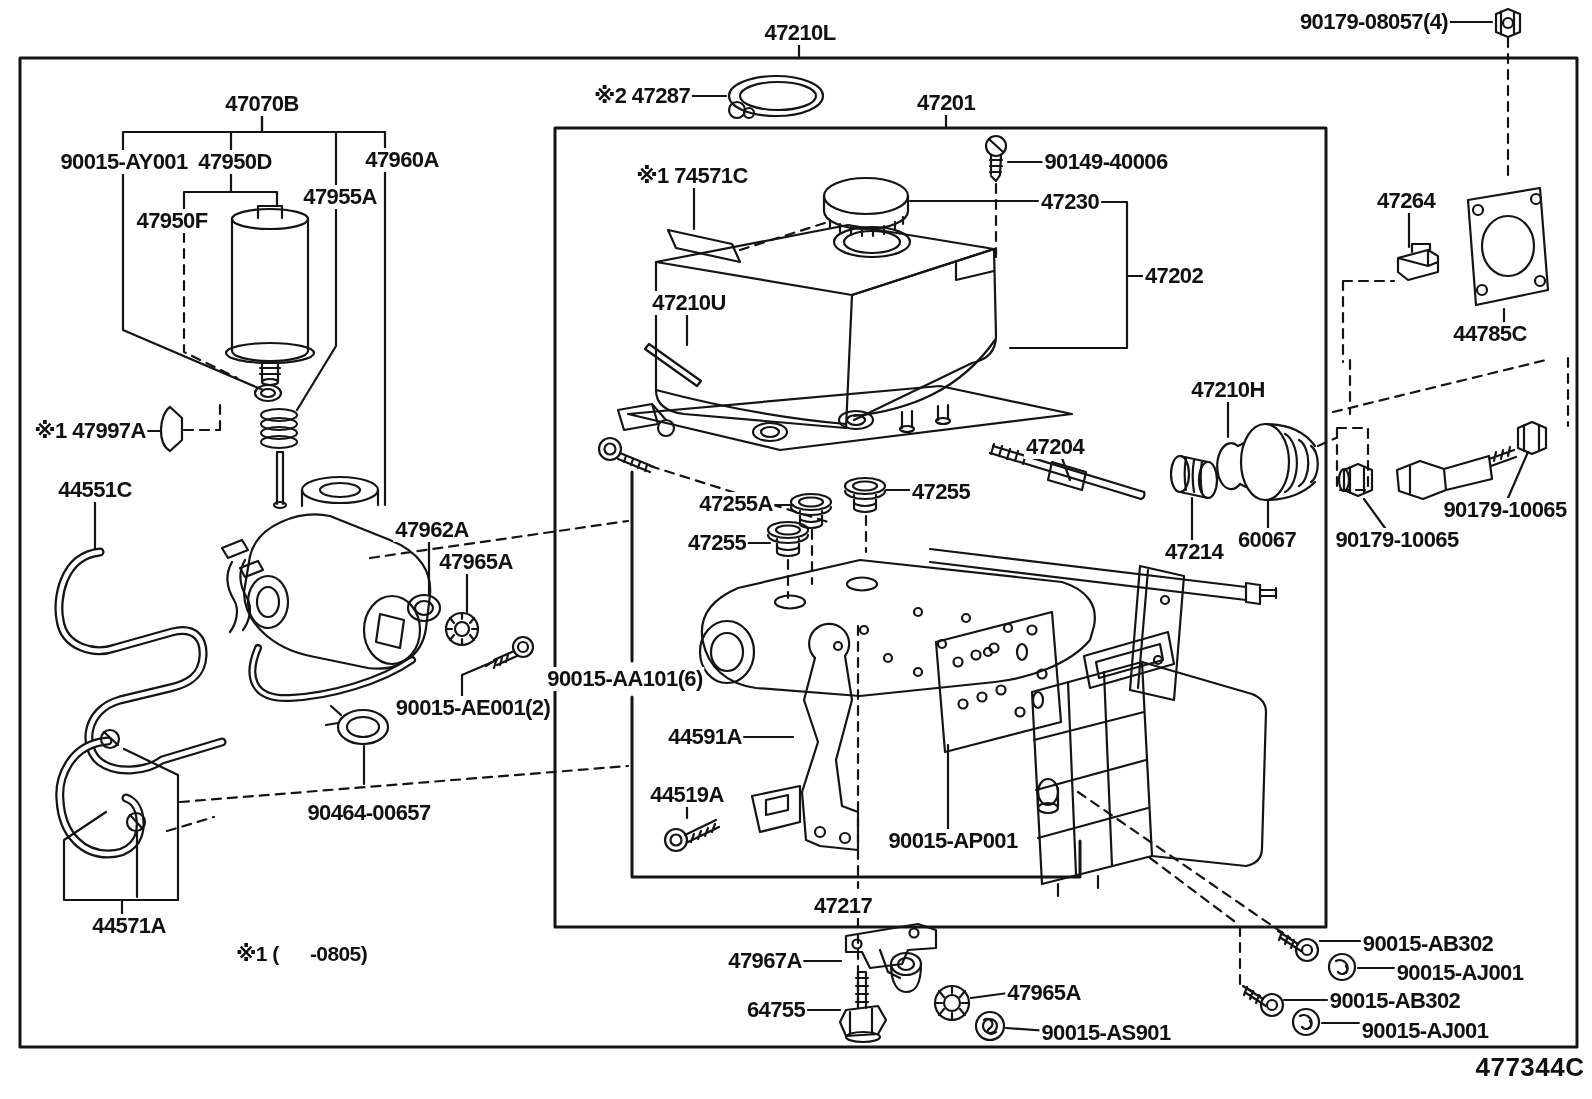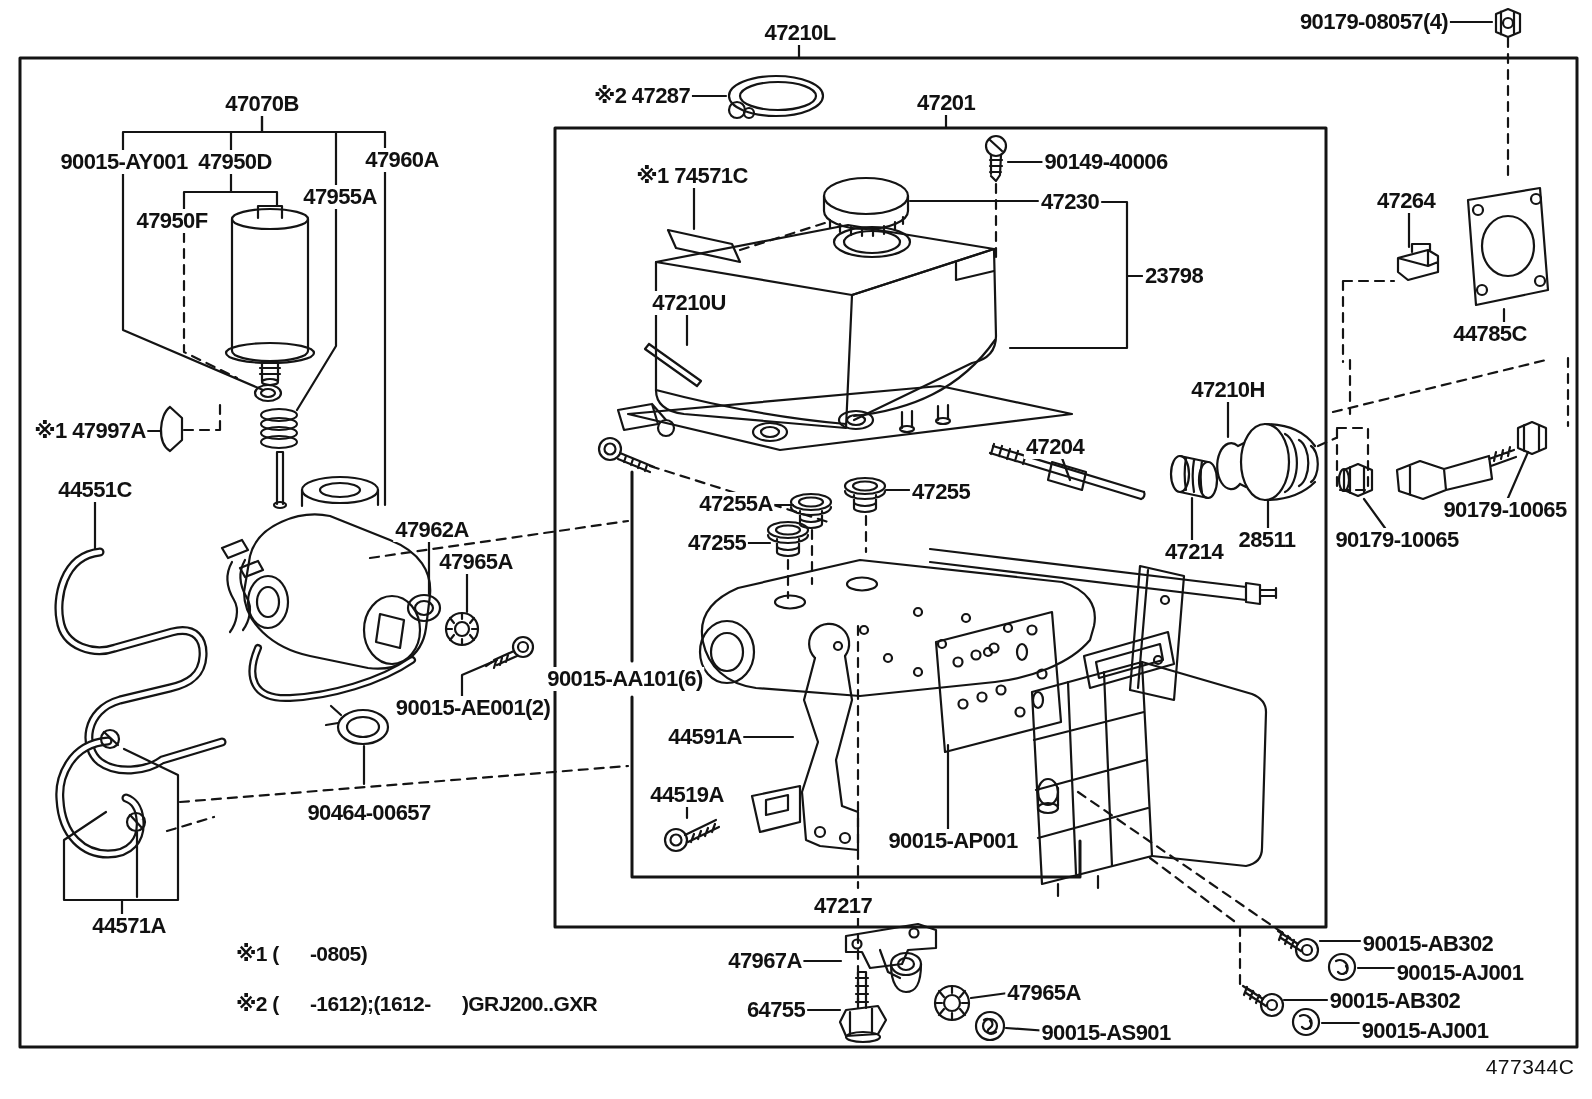--- a/index.html
+++ b/index.html
@@ -367,7 +367,7 @@
   <div class="lbl" style="left:692px;top:176px">※1 74571C</div>
   <div class="lbl" style="left:1106px;top:162px">90149-40006</div>
   <div class="lbl" style="left:1070px;top:202px">47230</div>
-  <div class="lbl" style="left:1174px;top:276px">23798</div>
+  <div class="lbl" style="left:1174px;top:276px">47202</div>
   <div class="lbl" style="left:689px;top:303px">47210U</div>
   <div class="lbl" style="left:1374px;top:22px">90179-08057(4)</div>
   <div class="lbl" style="left:1406px;top:201px">47264</div>

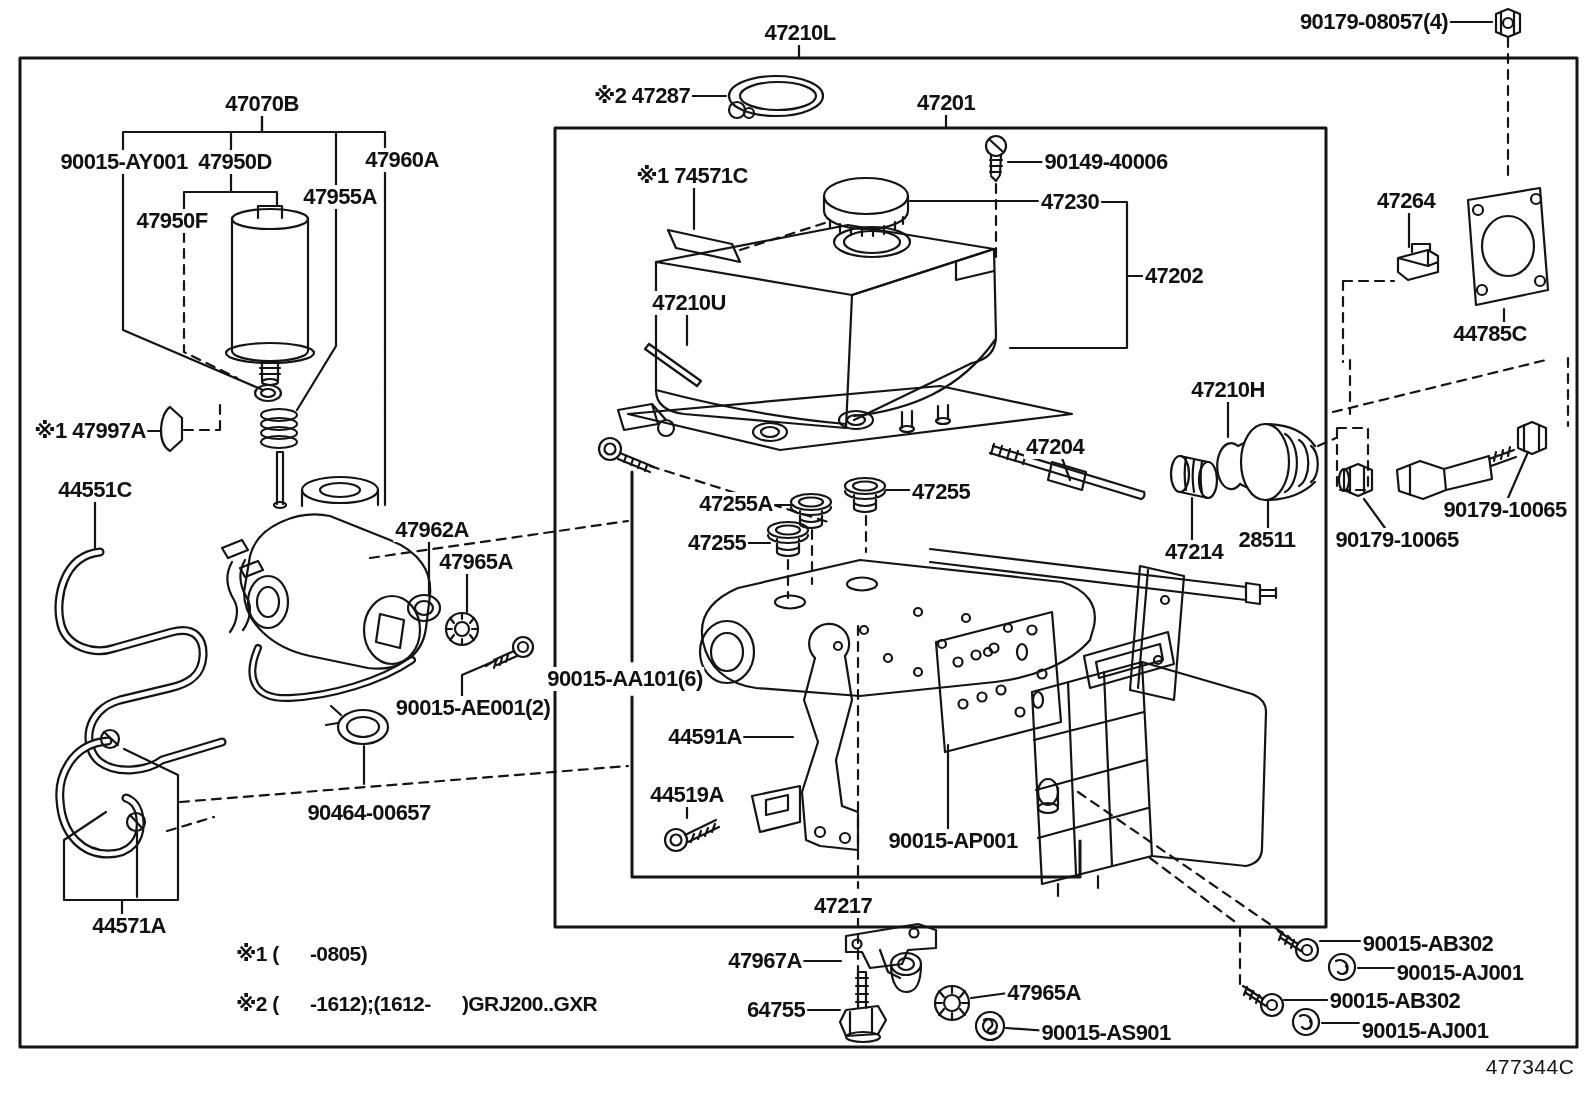--- a/index.html
+++ b/index.html
@@ -385,7 +385,7 @@
   <div class="lbl" style="left:1055px;top:447px">47204</div>
   <div class="lbl" style="left:1228px;top:390px">47210H</div>
   <div class="lbl" style="left:1194px;top:552px">47214</div>
-  <div class="lbl" style="left:1267px;top:540px">28511</div>
+  <div class="lbl" style="left:1267px;top:540px">60067</div>
   <div class="lbl" style="left:1397px;top:540px">90179-10065</div>
   <div class="lbl" style="left:1505px;top:510px">90179-10065</div>
   <div class="lbl" style="left:625px;top:679px">90015-AA101(6)</div>

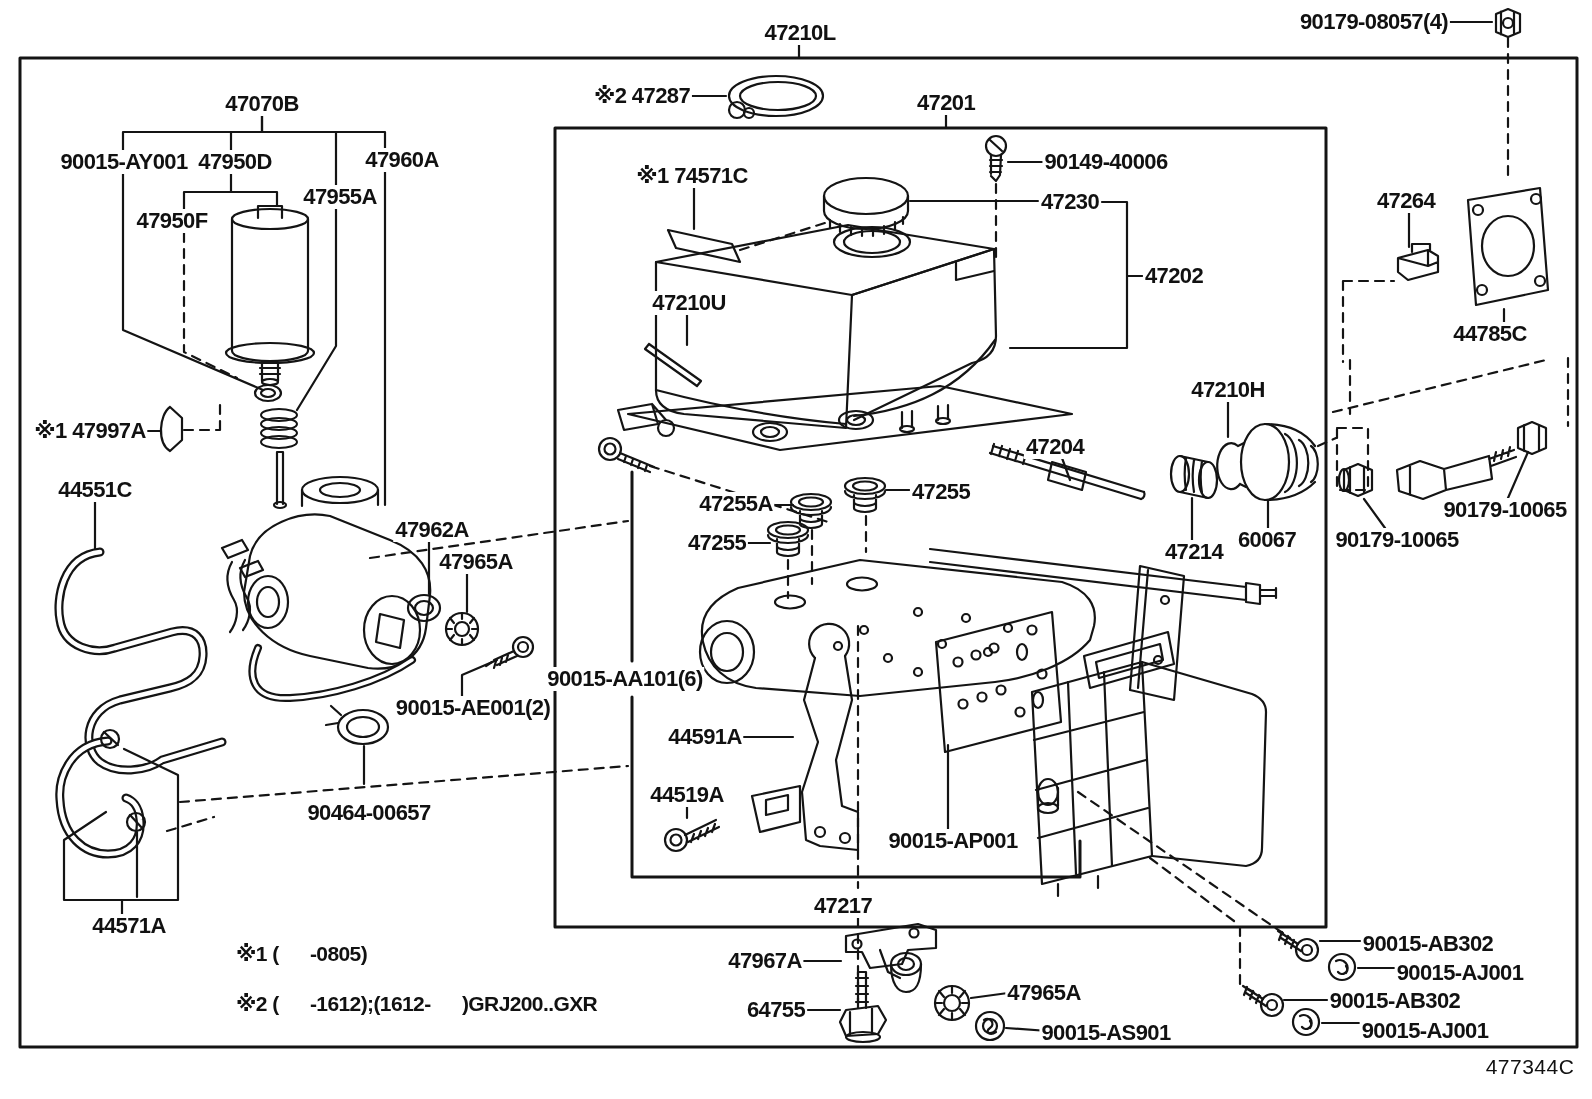--- a/index.html
+++ b/index.html
@@ -403,7 +403,6 @@
   <div class="lbl" style="left:1425px;top:1031px">90015-AJ001</div>
 
   <div class="note" style="left:236px;top:953px">※1 (      -0805)</div>
-  <div class="note" style="left:236px;top:1003px">※2 (      -1612);(1612-      )GRJ200..GXR</div>
   <div class="code" style="left:1530px;top:1067px">477344C</div>
 </div>
 

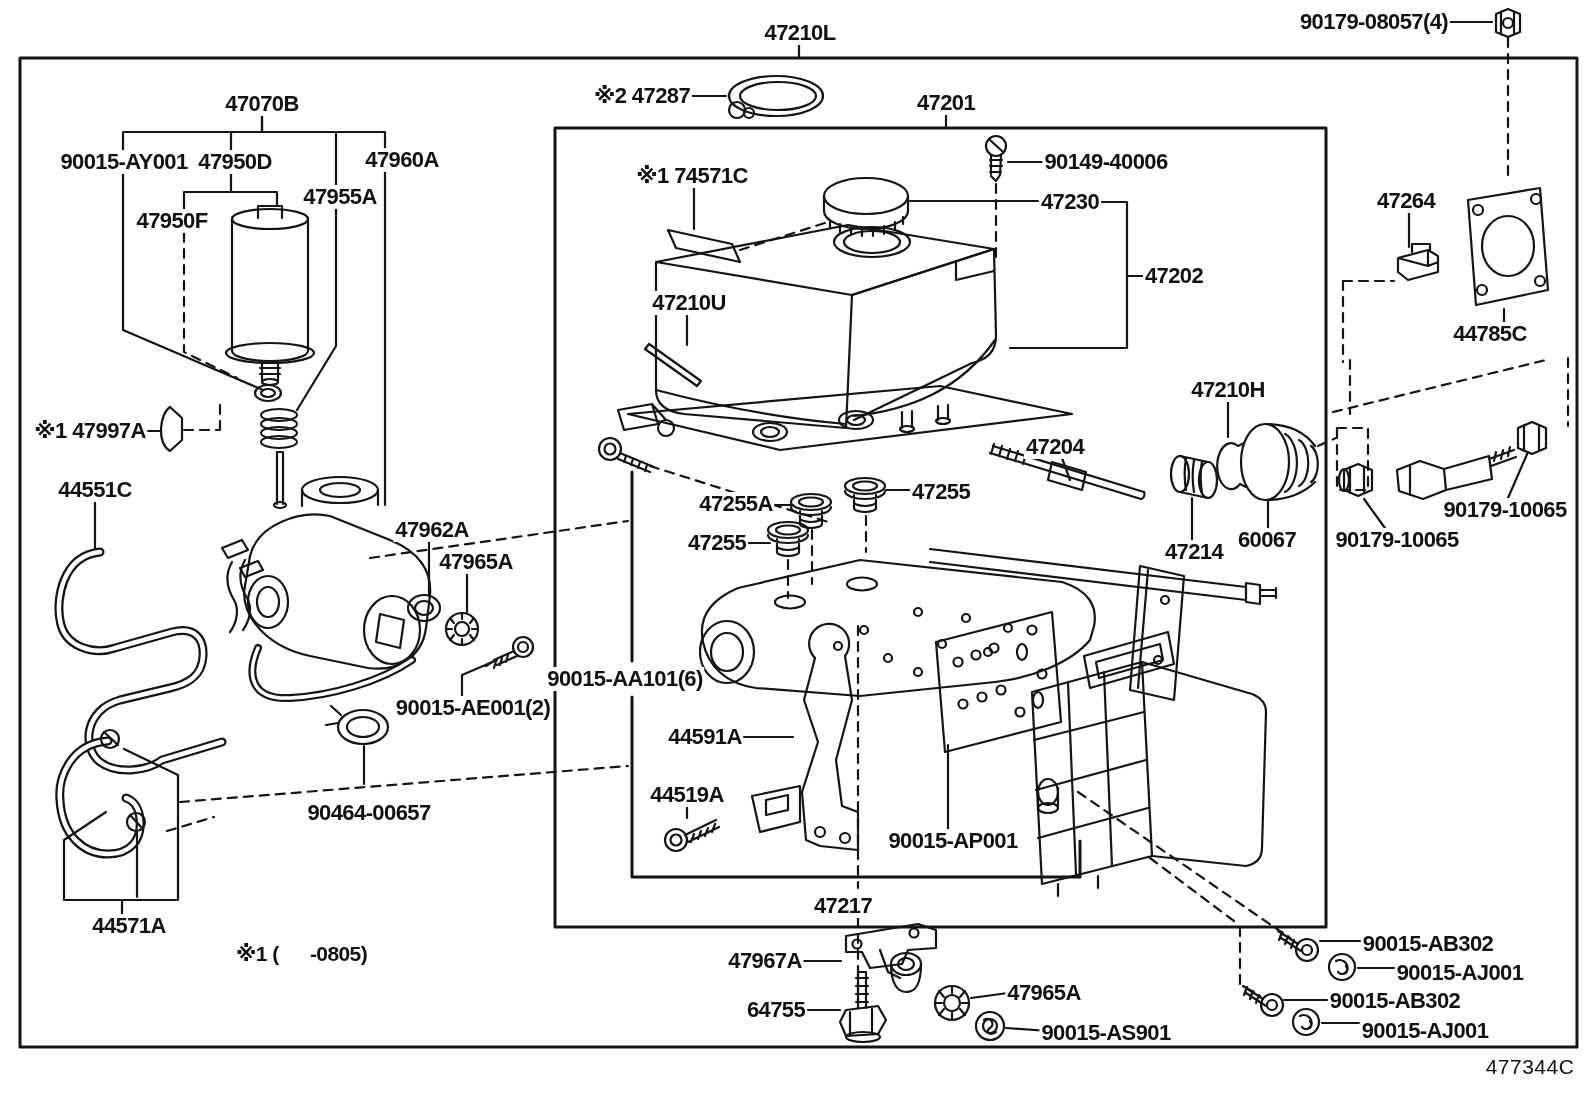--- a/index.html
+++ b/index.html
@@ -12,7 +12,7 @@
   .note{position:absolute;transform:translateY(-50%);white-space:pre;
         font-weight:bold;font-size:21px;line-height:1;letter-spacing:-0.6px;color:#111;}
   .code{position:absolute;transform:translate(-50%,-50%);white-space:pre;
-        font-weight:normal;font-size:21px;letter-spacing:0.5px;color:#111;}
+        font-weight:bold;font-size:26px;letter-spacing:0.5px;color:#111;}
 </style>
 </head>
 <body>

